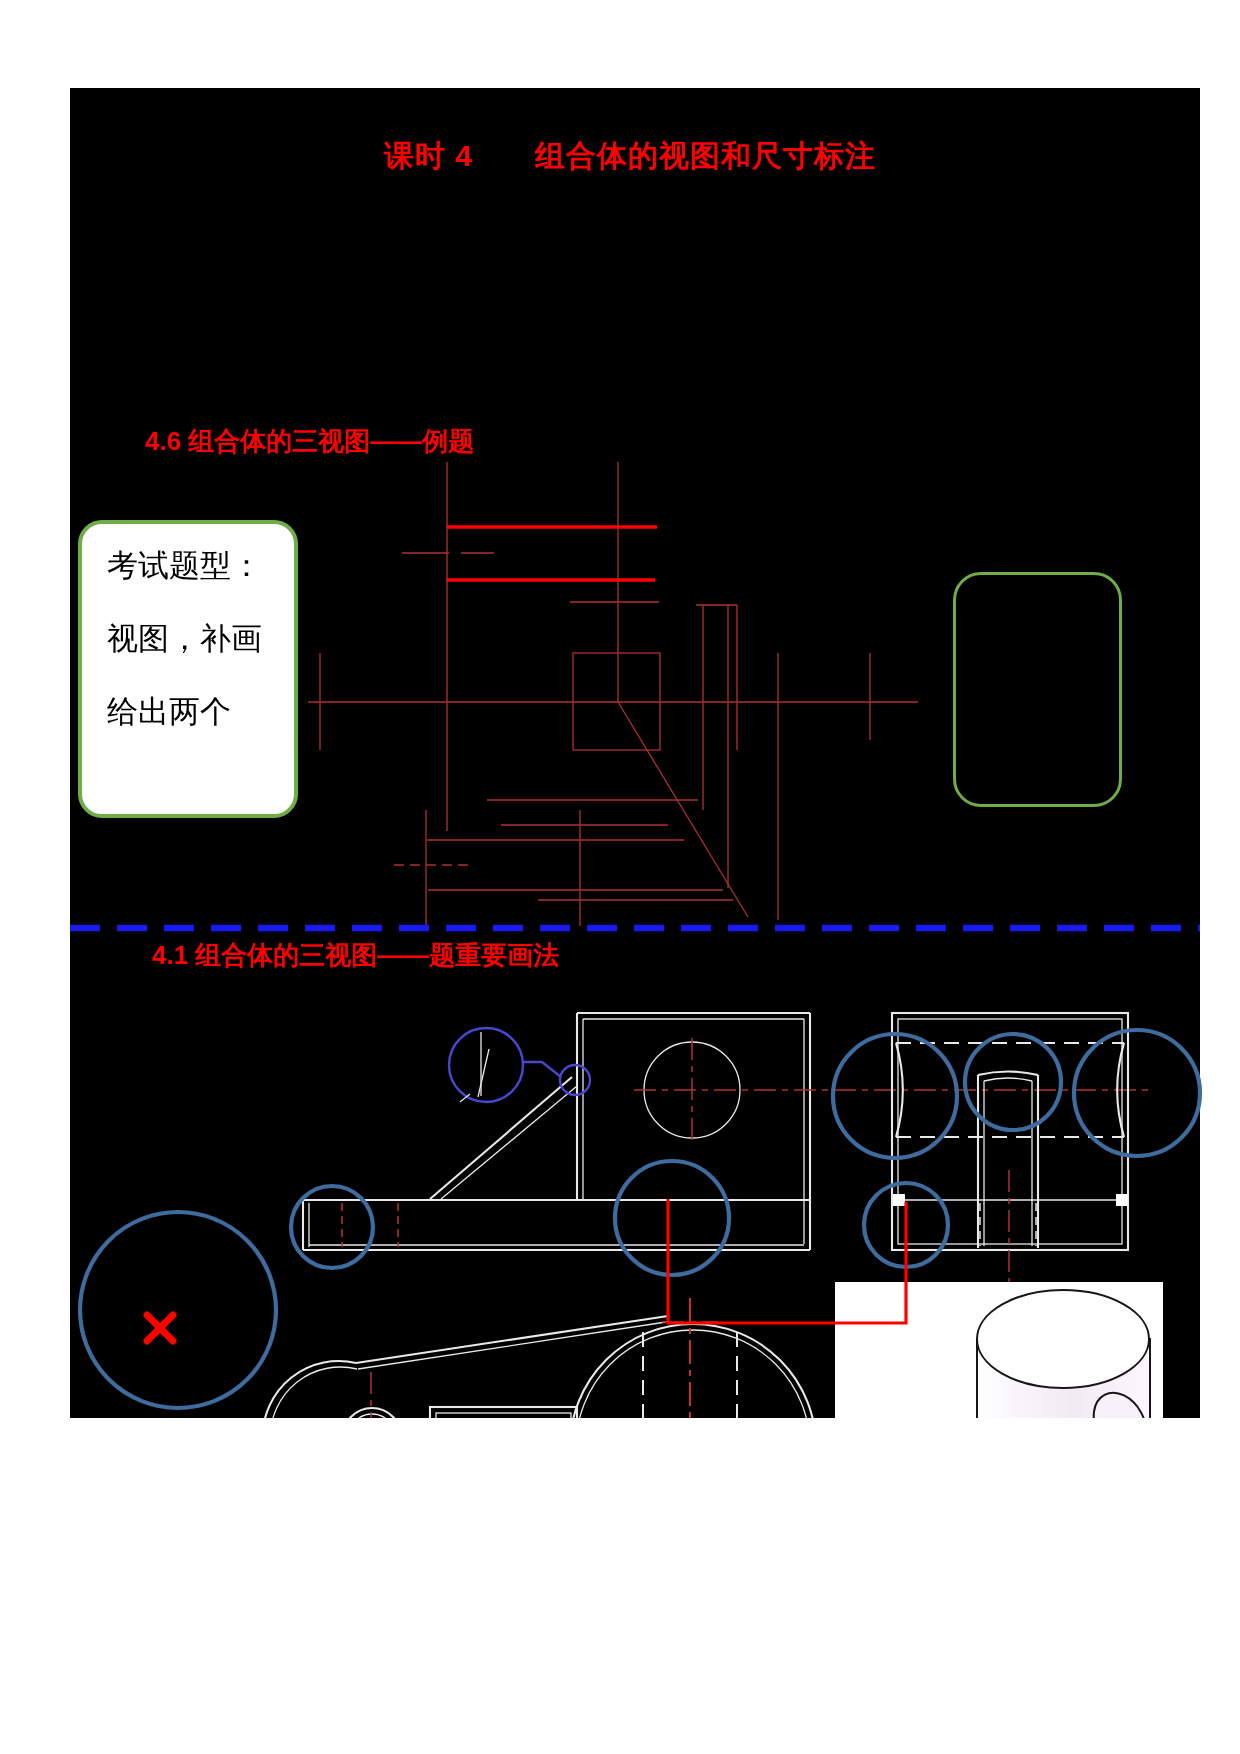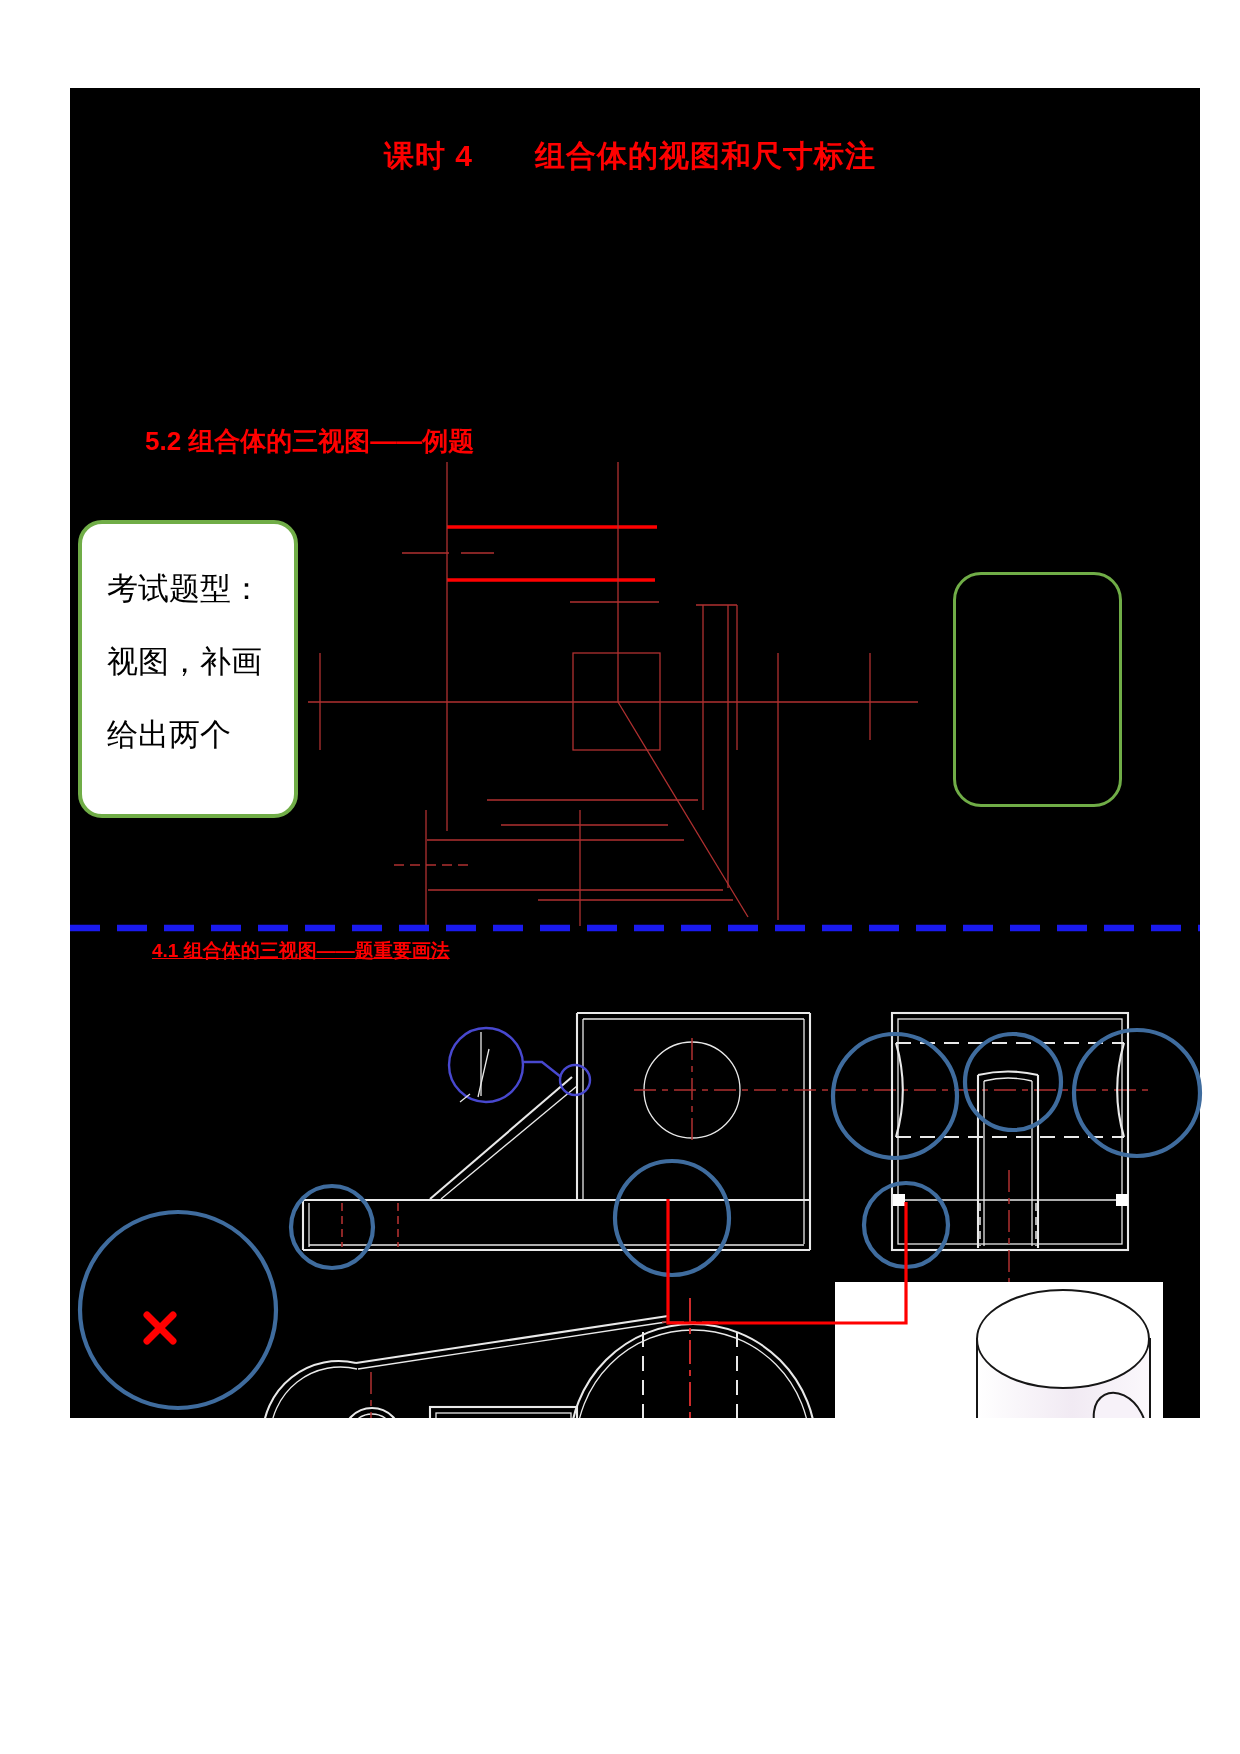--- a/index.html
+++ b/index.html
@@ -178,7 +178,7 @@
   </svg>
 
   <div class="title">课时 4　　组合体的视图和尺寸标注</div>
-  <div class="h1">5.2 组合体的三视图——例题</div>
+  <div class="h1">4.6 组合体的三视图——例题</div>
   <div class="h2">4.1 组合体的三视图——题重要画法</div>
 
   <div class="callout">

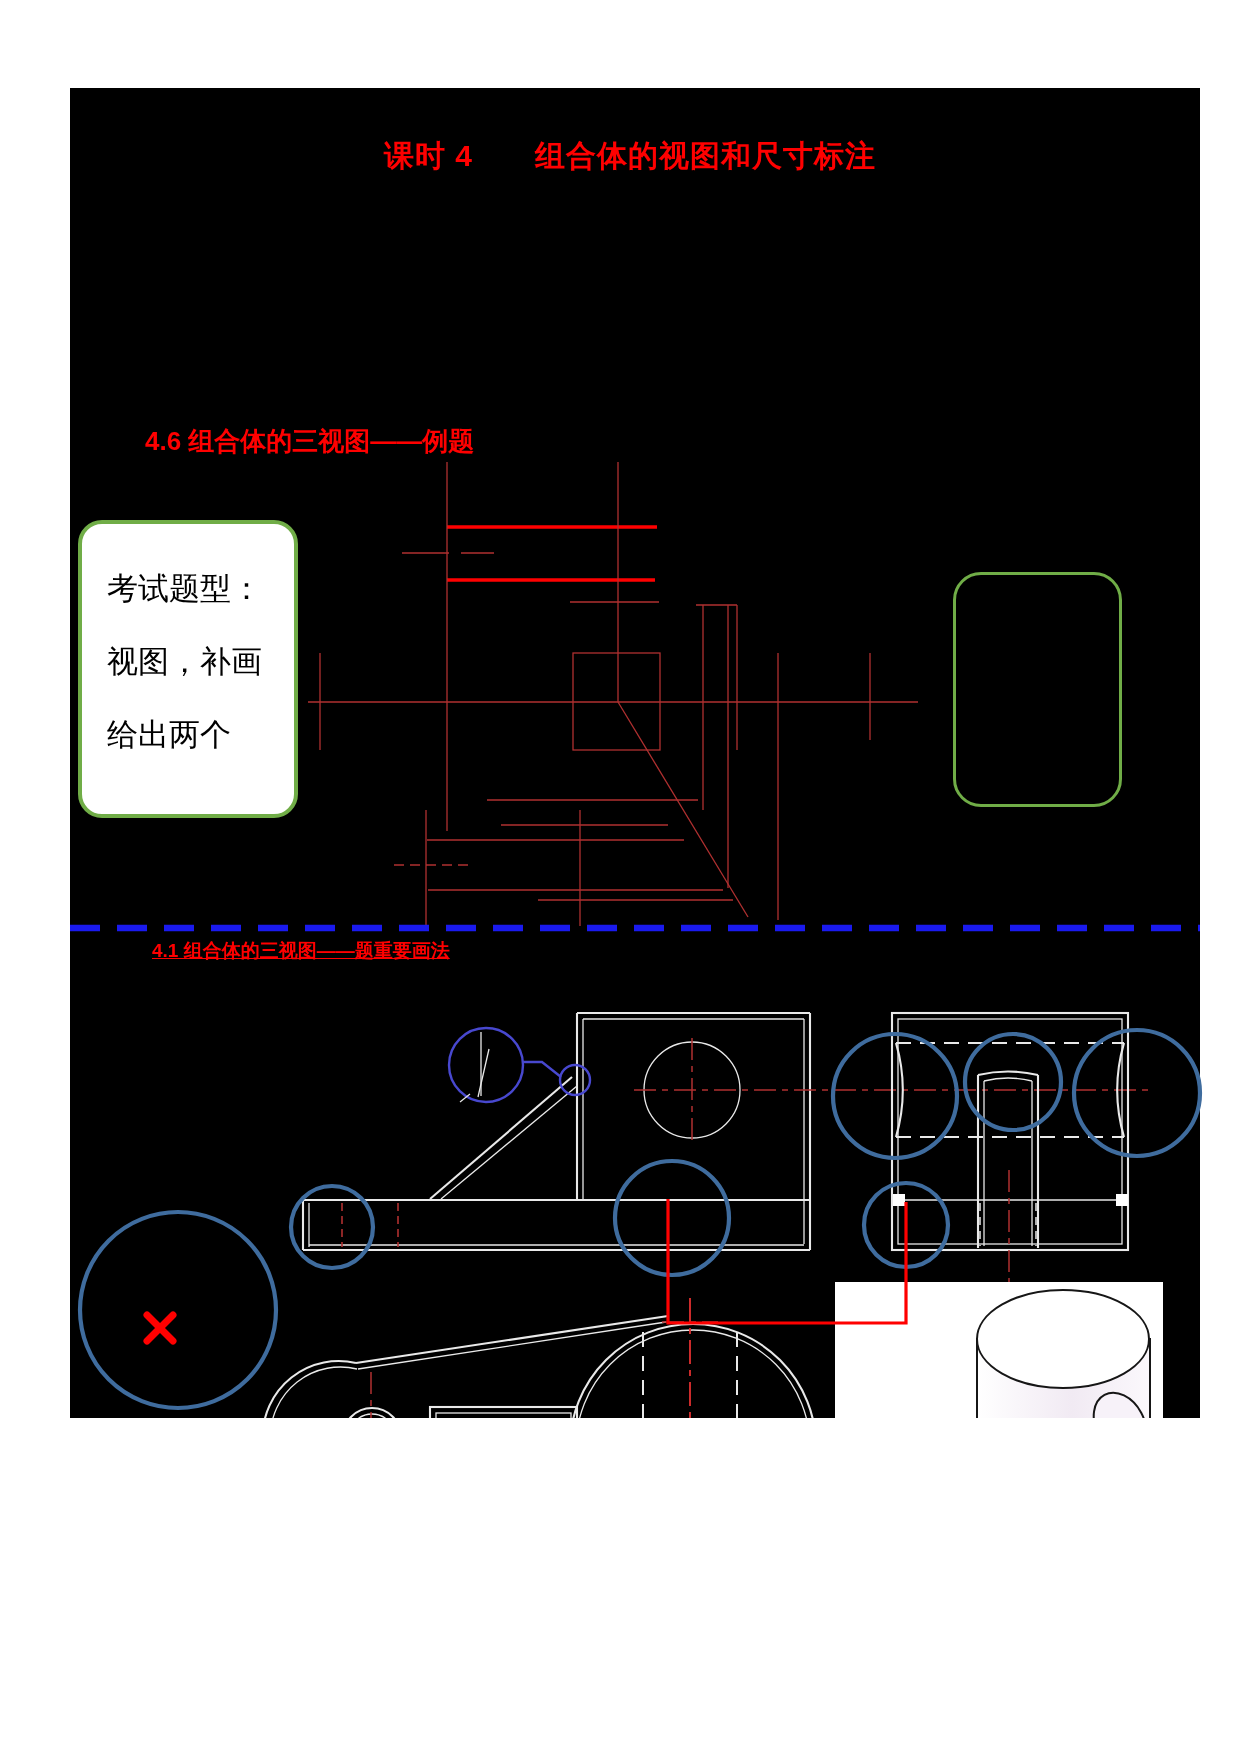--- a/index.html
+++ b/index.html
@@ -13,7 +13,7 @@
   .h2{position:absolute;left:152px;top:938px;font-size:19px;font-weight:bold;color:var(--heading-red,#ff0000);text-decoration:underline;}
   .callout{position:absolute;left:78px;top:520px;width:220px;height:298px;box-sizing:border-box;
            background:#ffffff;border:4px solid var(--green-border,#70ad47);border-radius:24px;
-           padding-top:32px;padding-left:25px;}
+           padding-top:9px;padding-left:25px;}
   .callout div{height:73px;line-height:64px;font-size:31px;color:#000;
            font-family:"DejaVu Serif","Liberation Serif",serif;}
   .greenbox{position:absolute;left:953px;top:572px;width:169px;height:235px;box-sizing:border-box;

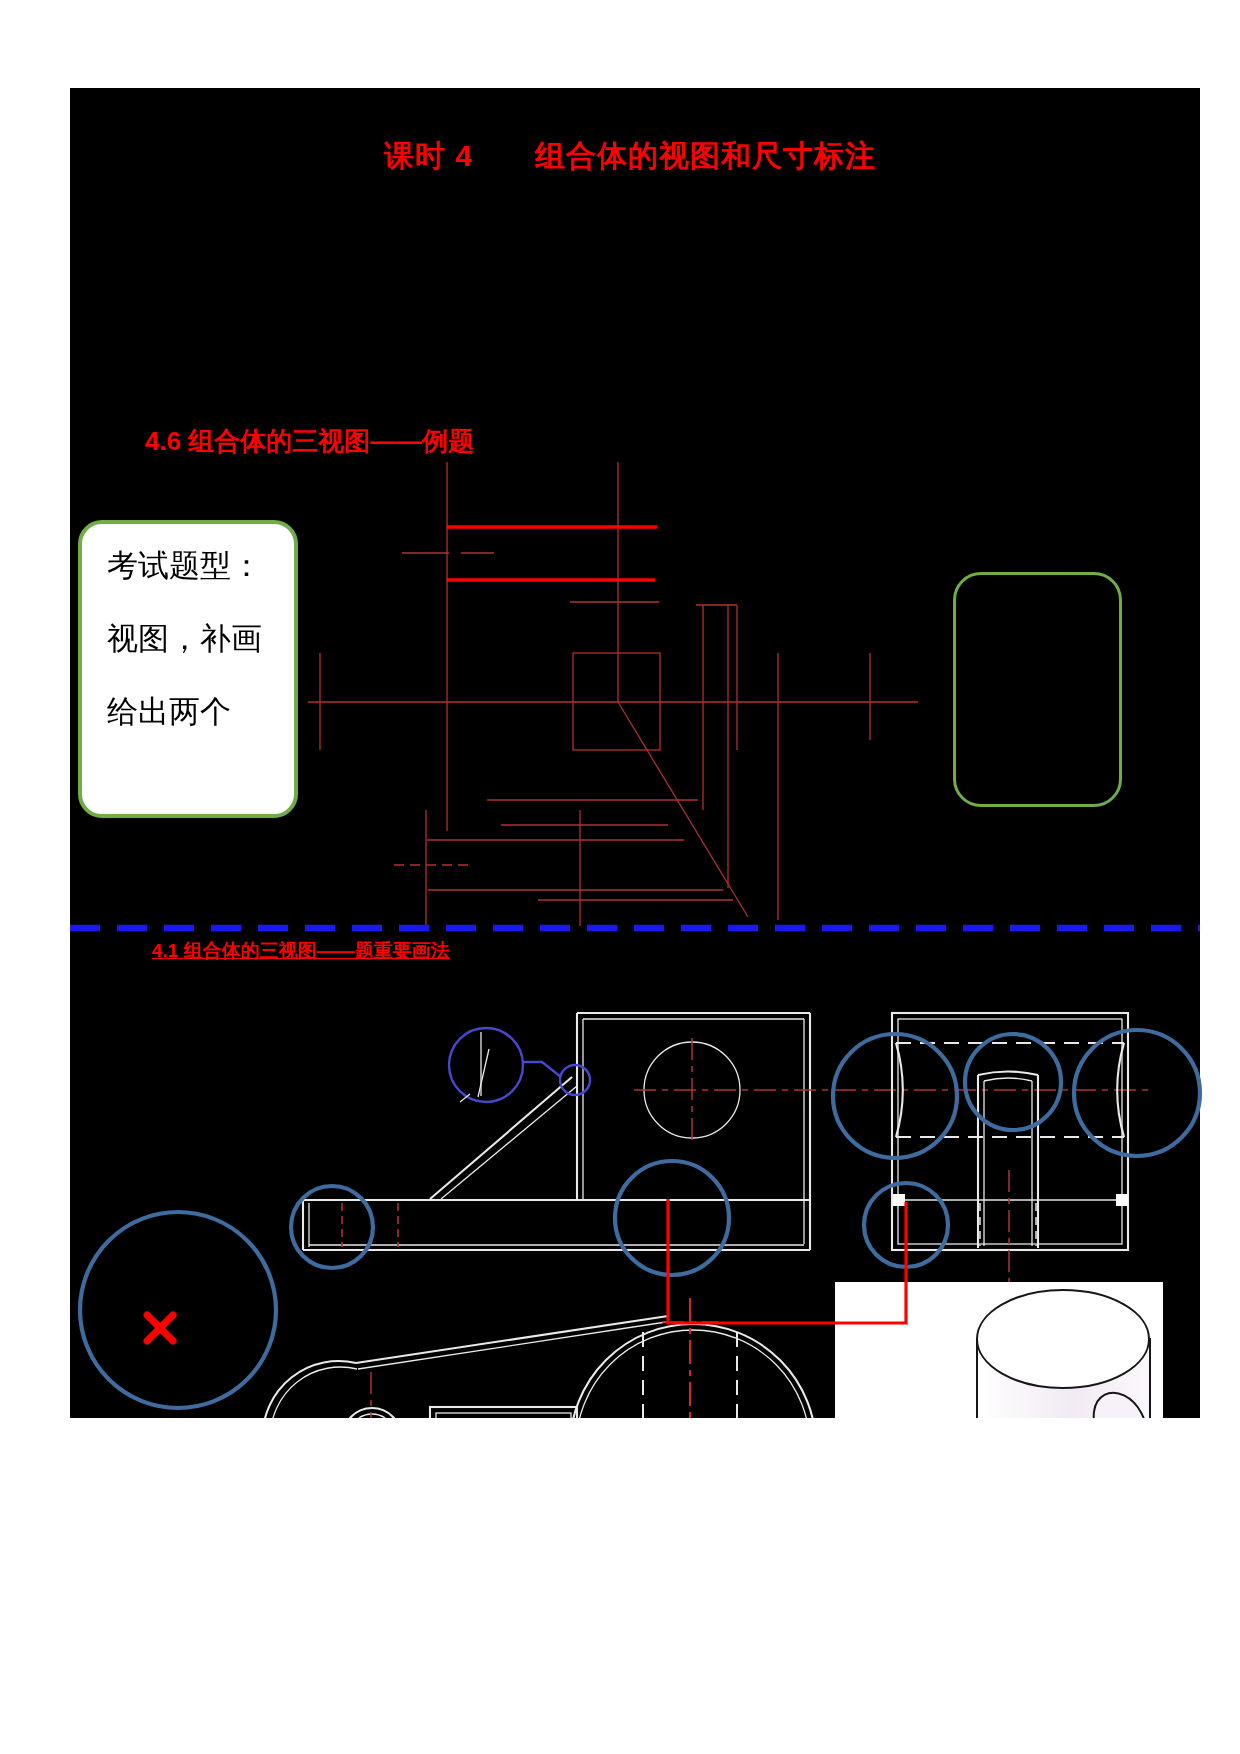--- a/index.html
+++ b/index.html
@@ -10,7 +10,7 @@
   .title{position:absolute;left:384px;top:136px;font-size:30px;font-weight:bold;
          color:var(--heading-red,#ff0000);white-space:pre;letter-spacing:1px;}
   .h1{position:absolute;left:145px;top:424px;font-size:26px;font-weight:bold;color:var(--heading-red,#ff0000);}
-  .h2{position:absolute;left:152px;top:938px;font-size:19px;font-weight:bold;color:var(--heading-red,#ff0000);text-decoration:underline;}
+  .h2{position:absolute;left:152px;top:938px;font-size:26px;font-weight:bold;color:var(--heading-red,#ff0000);}
   .callout{position:absolute;left:78px;top:520px;width:220px;height:298px;box-sizing:border-box;
            background:#ffffff;border:4px solid var(--green-border,#70ad47);border-radius:24px;
            padding-top:9px;padding-left:25px;}

